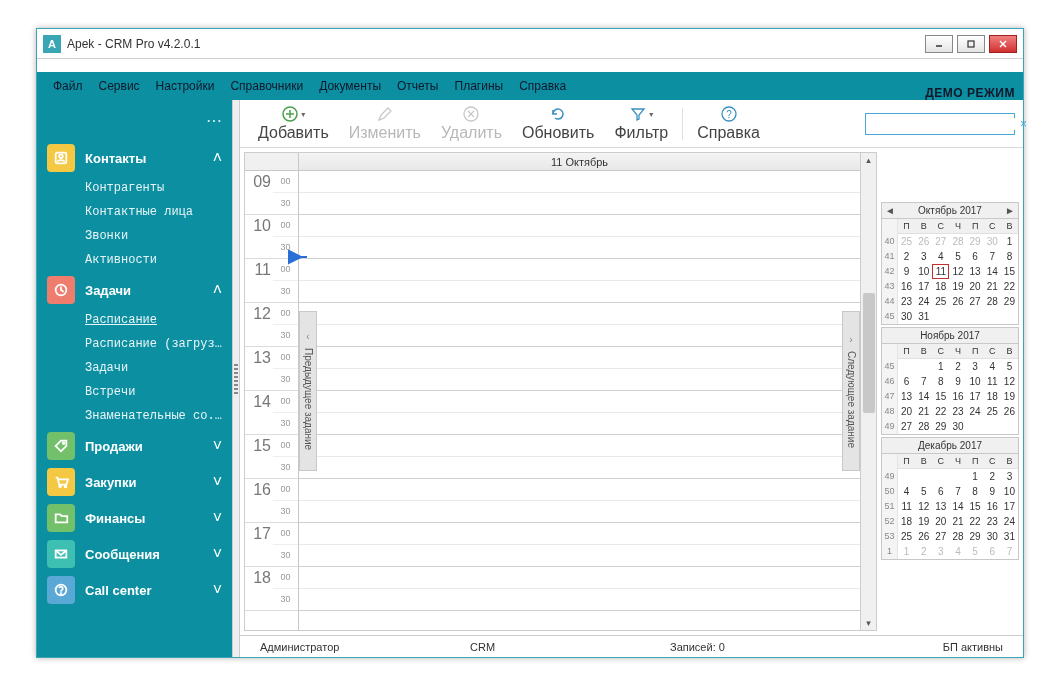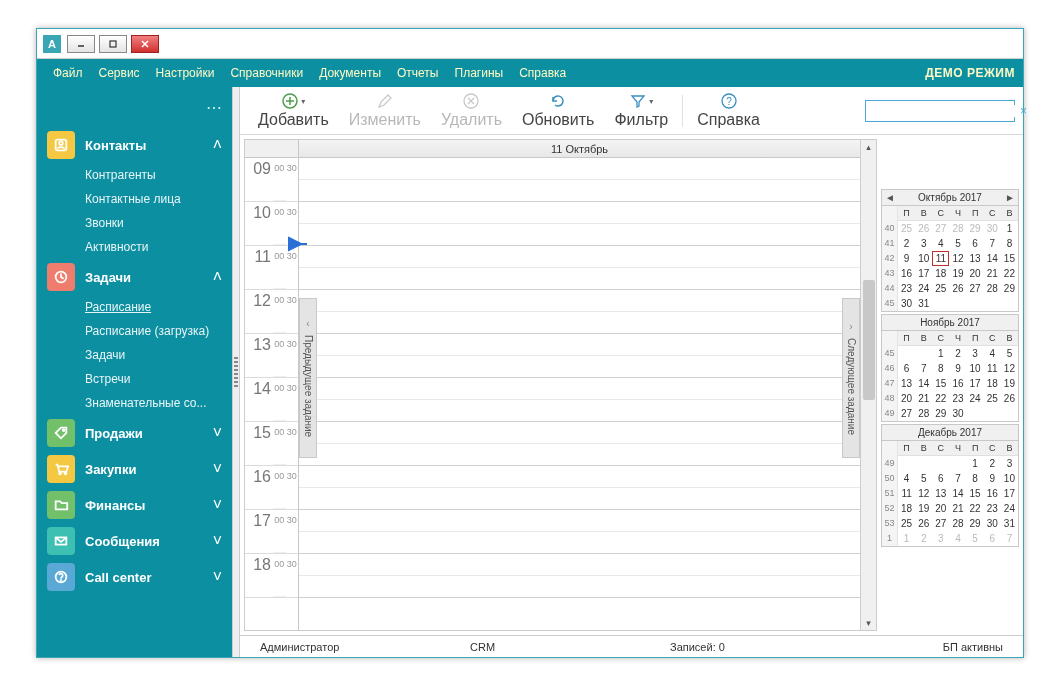--- a/index.html
+++ b/index.html
@@ -120,6 +120,7 @@
 <div class="outer-frame">
   <div class="title-bar">
     <div class="app-icon">A</div>
+    <div class="title-text">Apek - CRM Pro v4.2.0.1</div>
     <div class="win-btns">
       <div class="win-btn">
           <svg viewBox="0 0 10 10">

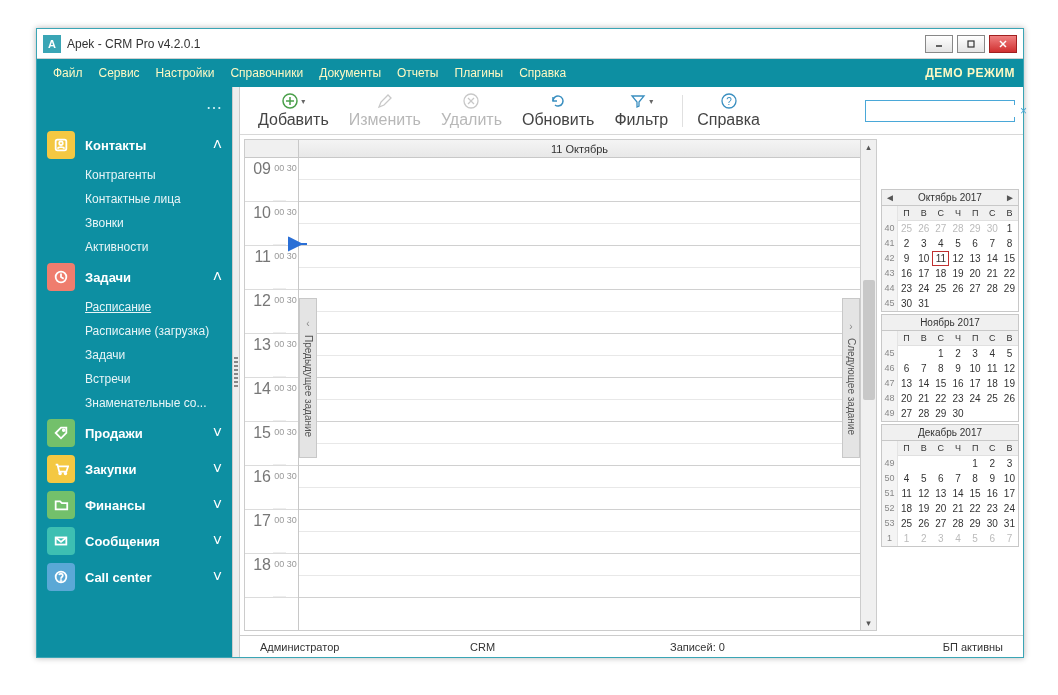--- a/index.html
+++ b/index.html
@@ -15,7 +15,7 @@
 .win-btn.close { background: linear-gradient(#f08080,#d03030); border-color: #a02020; color: #fff; }
 .win-btn svg { width: 10px; height: 10px; }
 
-.menu-bar { height: 28px; background: #0d8fa2; display: flex; align-items: center; padding: 0 8px; color: #fef9c3; font-size: 12px; }
+.menu-bar { height: 28px; background: #0d8fa2; display: flex; align-items: flex-end; padding: 0 8px; color: #0f172a; font-size: 12px; margin-top: 13px; }
 .menu-bar .menu-item { padding: 0 8px; height: 100%; display: flex; align-items: center; cursor: pointer; }
 .menu-bar .spacer { flex: 1; }
 .menu-bar .demo { font-weight: bold; letter-spacing: 0.5px; }

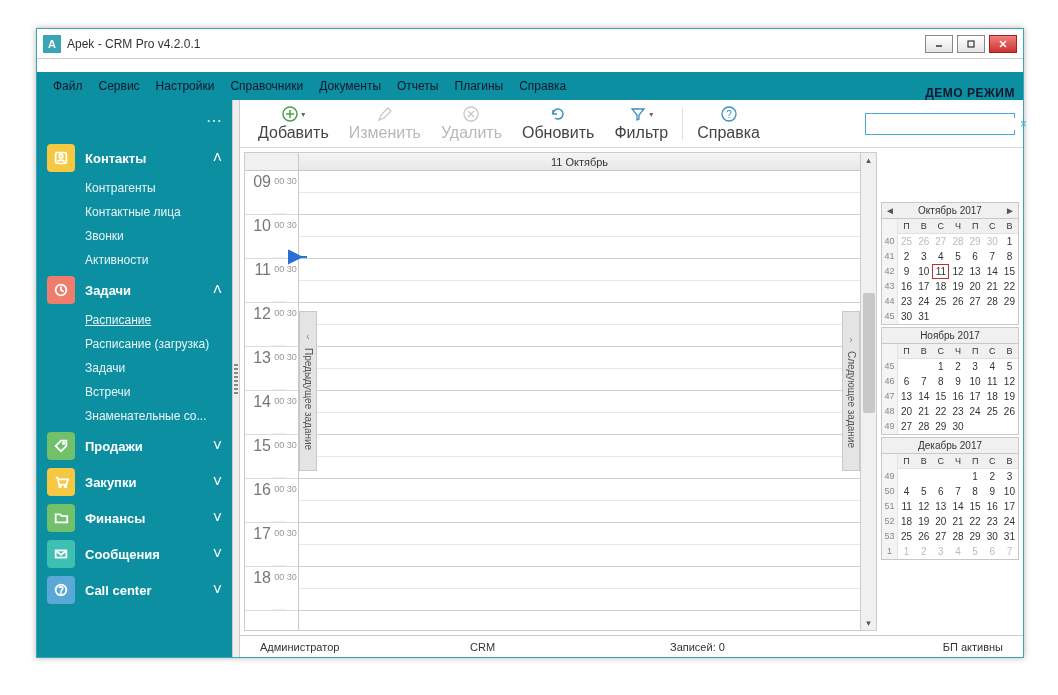--- a/index.html
+++ b/index.html
@@ -30,7 +30,7 @@
 .sb-label { flex: 1; color: #fff; font-size: 13px; font-weight: 600; }
 .sb-chev { color: #fff; }
 .sb-sub { padding-left: 48px; }
-.sb-sub .sub-item { color: #e8f5f7; font-size: 12px; padding: 5px 0; cursor: pointer; white-space: nowrap; overflow: hidden; text-overflow: ellipsis; padding-right: 8px; }
+.sb-sub .sub-item { color: #e8f5f7; font-size: 12px; padding: 5px 0; cursor: pointer; white-space: nowrap; overflow: hidden; text-overflow: ellipsis; padding-right: 8px; font-family: Liberation Mono, monospace; }
 .sb-sub .sub-item.active { text-decoration: underline; }
 .ic-yellow { background: #f4c842; }
 .ic-coral { background: #ef7d6e; }

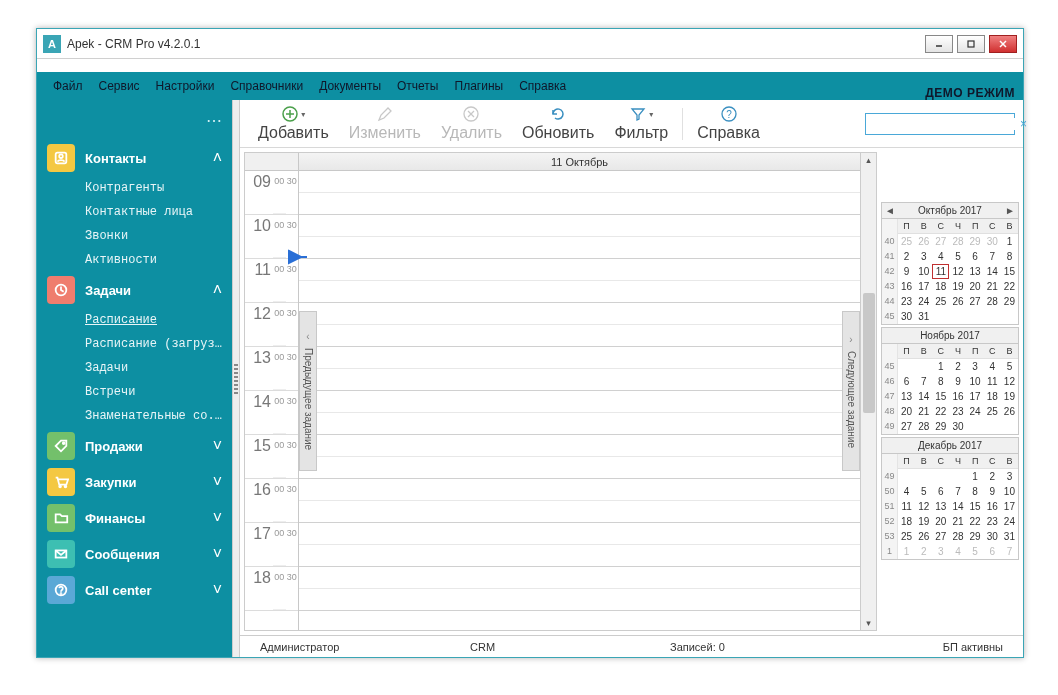--- a/index.html
+++ b/index.html
@@ -77,7 +77,7 @@
 .time-gutter { width: 54px; border-right: 1px solid #c8c8c8; background: #fff; }
 .time-row { height: 44px; border-bottom: 1px solid #dcdcdc; display: flex; }
 .hour { width: 28px; text-align: right; font-size: 16px; color: #777; padding-right: 2px; line-height: 22px; }
-.halves { flex: 1; display: flex; }
+.halves { flex: 1; display: flex; flex-direction: column; }
 .half { flex: 1; font-size: 9px; color: #999; border-bottom: 1px solid #eee; text-align: center; line-height: 21px; }
 .half:last-child { border-bottom: none; }
 

